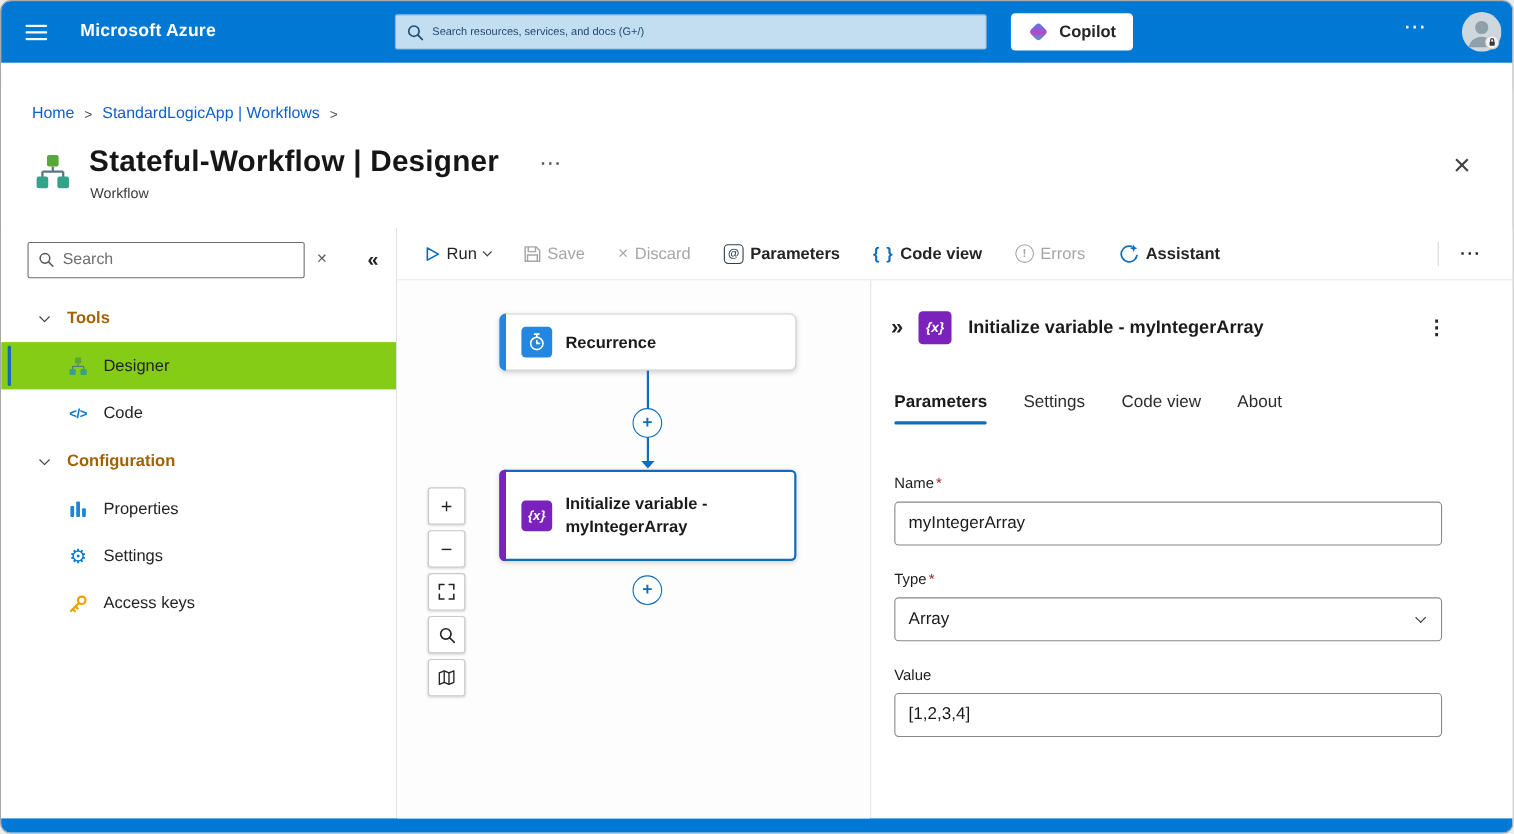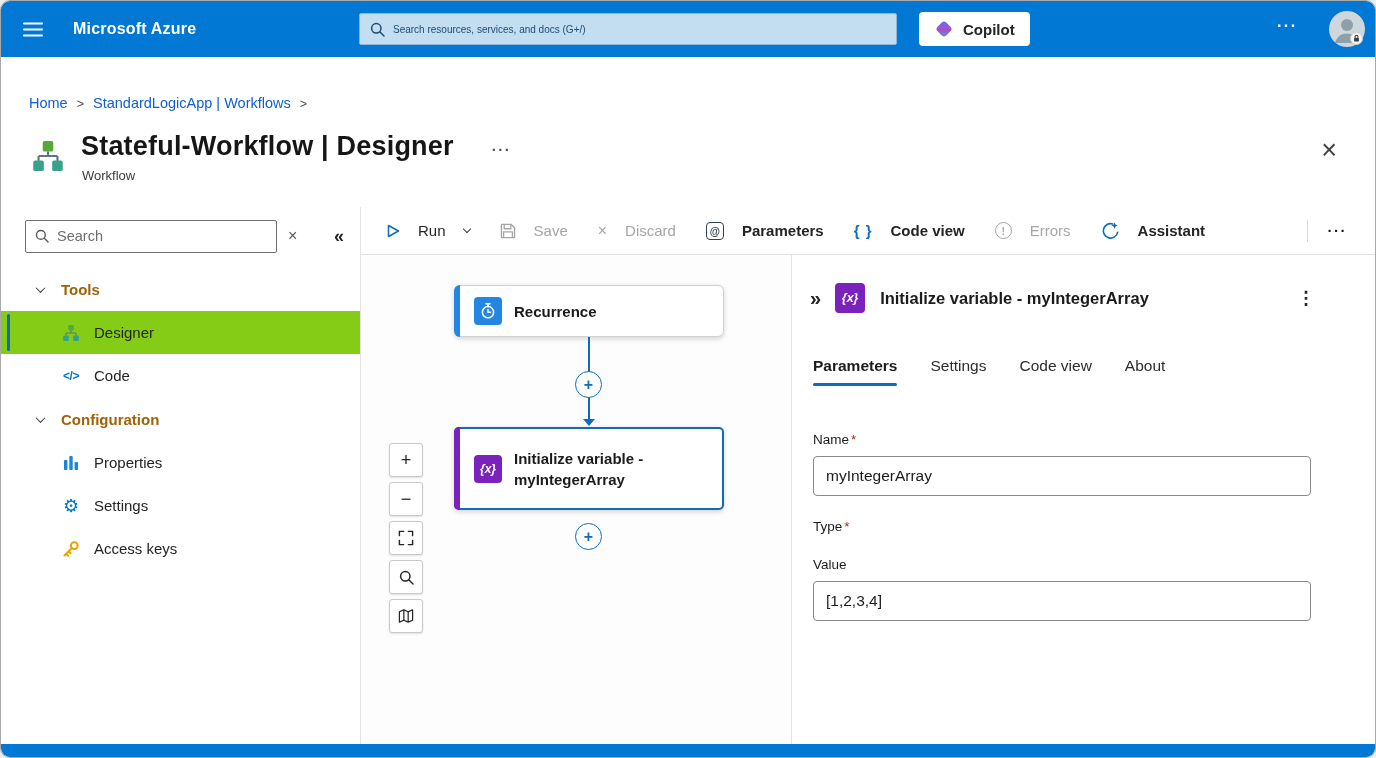--- a/index.html
+++ b/index.html
@@ -59,7 +59,7 @@
 
   
   .toolbar{flex:0 0 48px;display:flex;align-items:center;padding:0 20px 0 26px;border-bottom:1px solid #e3e3e3;background:#fff;}
-  .tb-item{display:flex;align-items:center;gap:18px;font-size:15px;color:#242424;cursor:pointer;margin-right:30px;white-space:nowrap;}
+  .tb-item{display:flex;align-items:center;gap:6px;font-size:15px;color:#242424;cursor:pointer;margin-right:30px;white-space:nowrap;}
   .tb-item.disabled{color:#a6a6a6;cursor:default;}
   .tb-chev{width:6px;height:6px;border-right:1.5px solid #3d3d3d;border-bottom:1.5px solid #3d3d3d;transform:rotate(45deg);margin-top:-3px;}
   .at-box{width:18px;height:18px;border:1.6px solid #30404d;border-radius:4px;display:flex;align-items:center;justify-content:center;font-size:10.5px;font-weight:700;color:#30404d;}

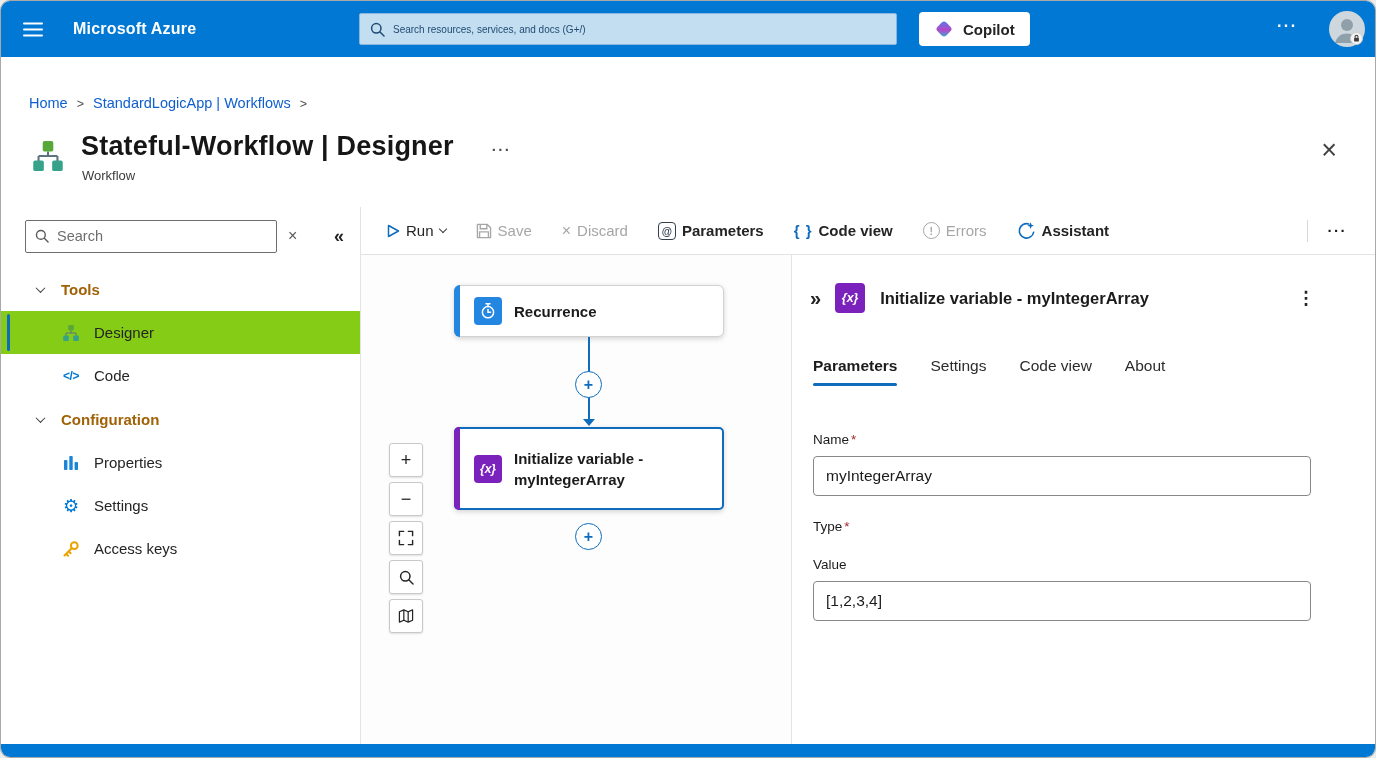--- a/index.html
+++ b/index.html
@@ -402,6 +402,10 @@
               <label class="field-label">
                 <span>Type</span><span class="req">*</span>
               </label>
+              <div class="select-box">
+                <span>Array</span>
+                <span class="select-chev"></span>
+              </div>
             </div>
             <div class="field">
               <label class="field-label">

